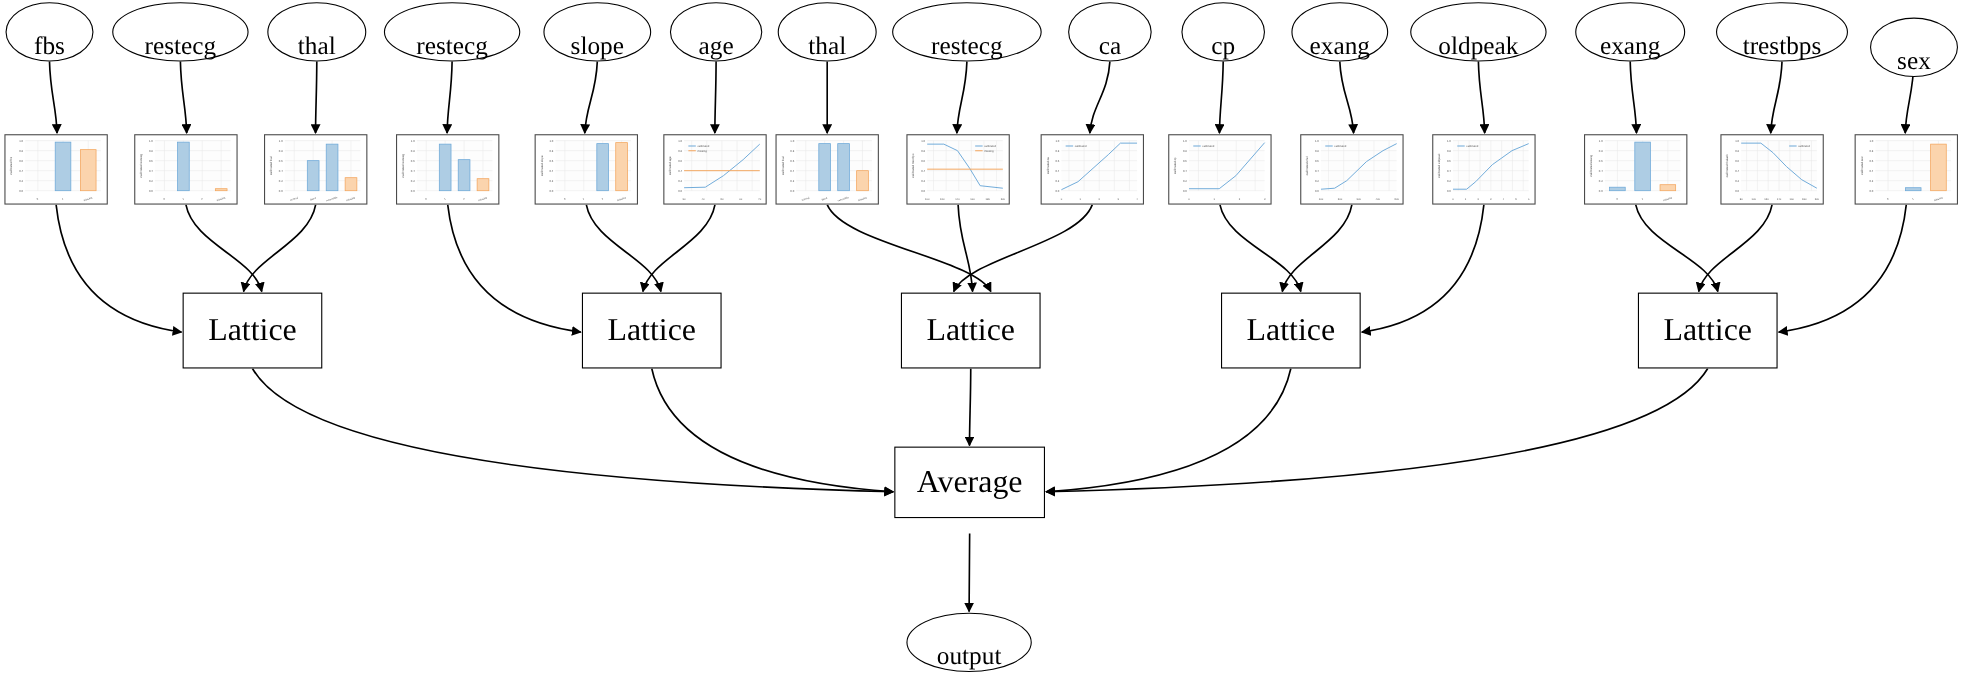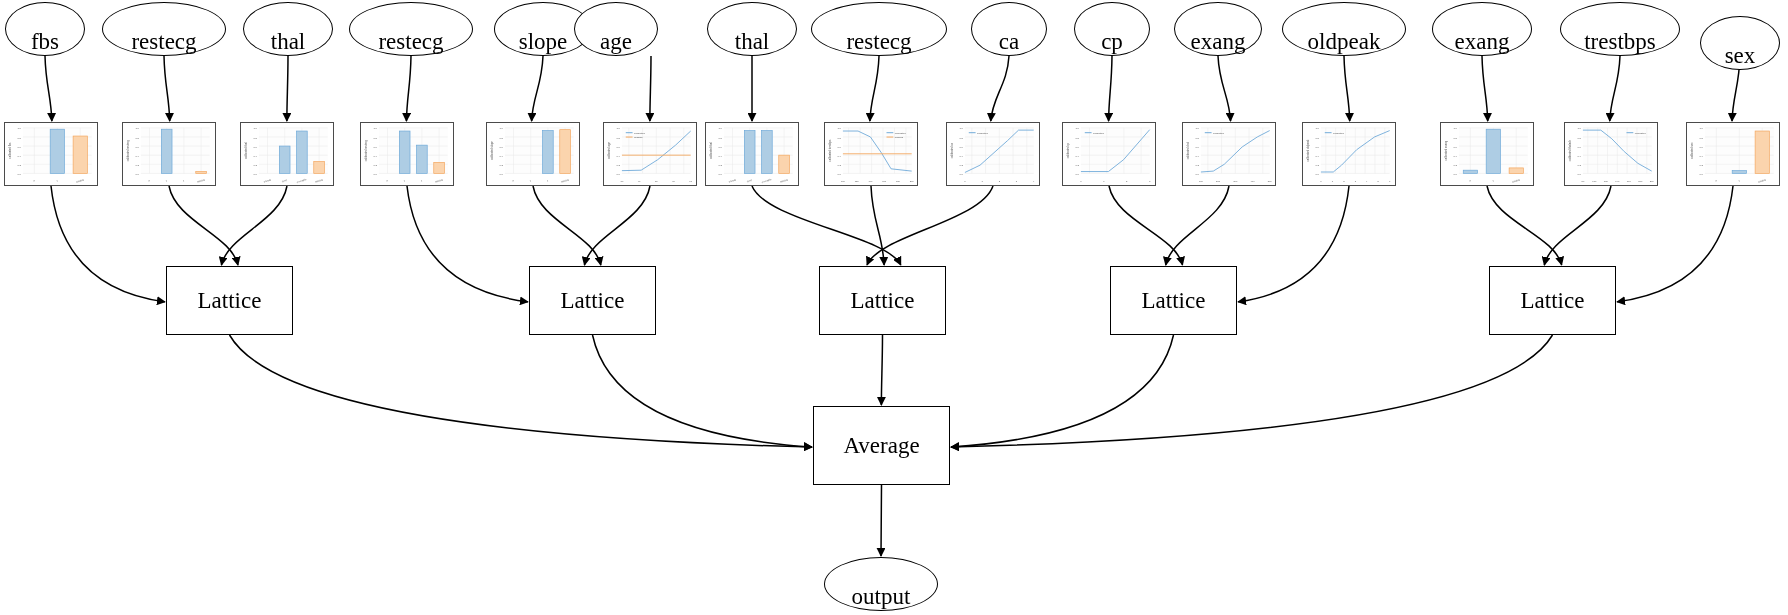--- a/index.html
+++ b/index.html
@@ -84,7 +84,7 @@
       <div class="node-ellipse" style="left: 494px; top: 2px; width: 98px; height: 54px;">
         <span>slope</span>
       </div>
-      <div class="node-ellipse" style="left: 574px; top: 2px; width: 84px; height: 54px;">
+      <div class="node-ellipse" style="left: 609px; top: 2px; width: 84px; height: 54px;">
         <span>age</span>
       </div>
       <div class="node-ellipse" style="left: 707px; top: 2px; width: 90px; height: 54px;">

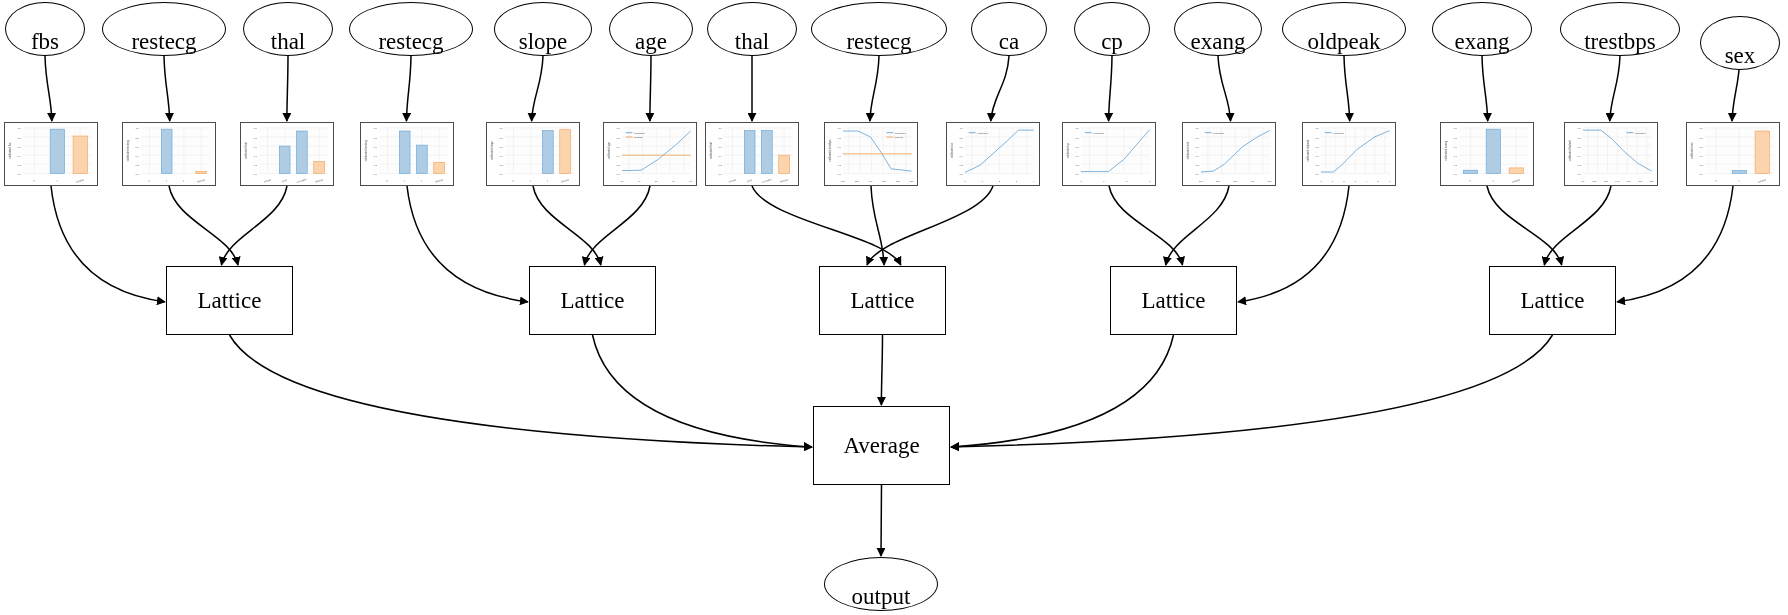--- a/index.html
+++ b/index.html
@@ -13,7 +13,7 @@
      font-size:23px;color:#000;box-sizing:border-box;z-index:3;}
   .node-box{position:absolute;border:1.6px solid #000;background:#fff;
      display:flex;align-items:center;justify-content:center;
-     font-size:23px;color:#000;box-sizing:border-box;z-index:3;}
+     font-size:29px;color:#000;box-sizing:border-box;z-index:3;}
 
   .plot{position:absolute;border:1.7px solid #4b4b4b;background:#fff;
         box-sizing:border-box;z-index:3;overflow:hidden;}

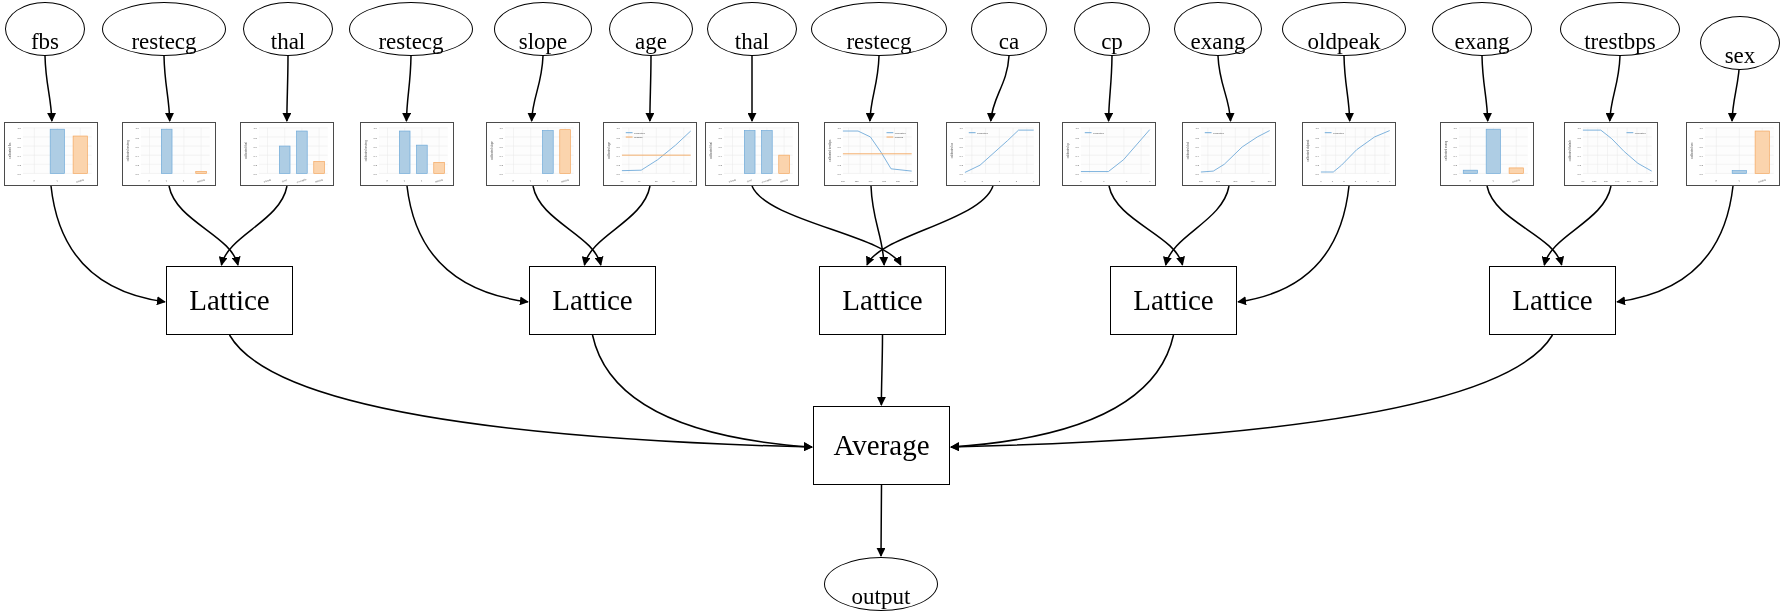--- a/index.html
+++ b/index.html
@@ -591,7 +591,7 @@
       <div class="node-box" style="left: 1489px; top: 266px; width: 127px; height: 69px;">
         <span>Lattice</span>
       </div>
-      <div class="node-box" style="left: 813px; top: 406px; width: 137px; height: 79px;">
+      <div class="node-box" style="left: 813px; top: 406px; width: 137px; height: 65px;">
         <span>Average</span>
       </div>
       <div class="node-ellipse" style="left: 824px; top: 557px; width: 114px; height: 54px;">

